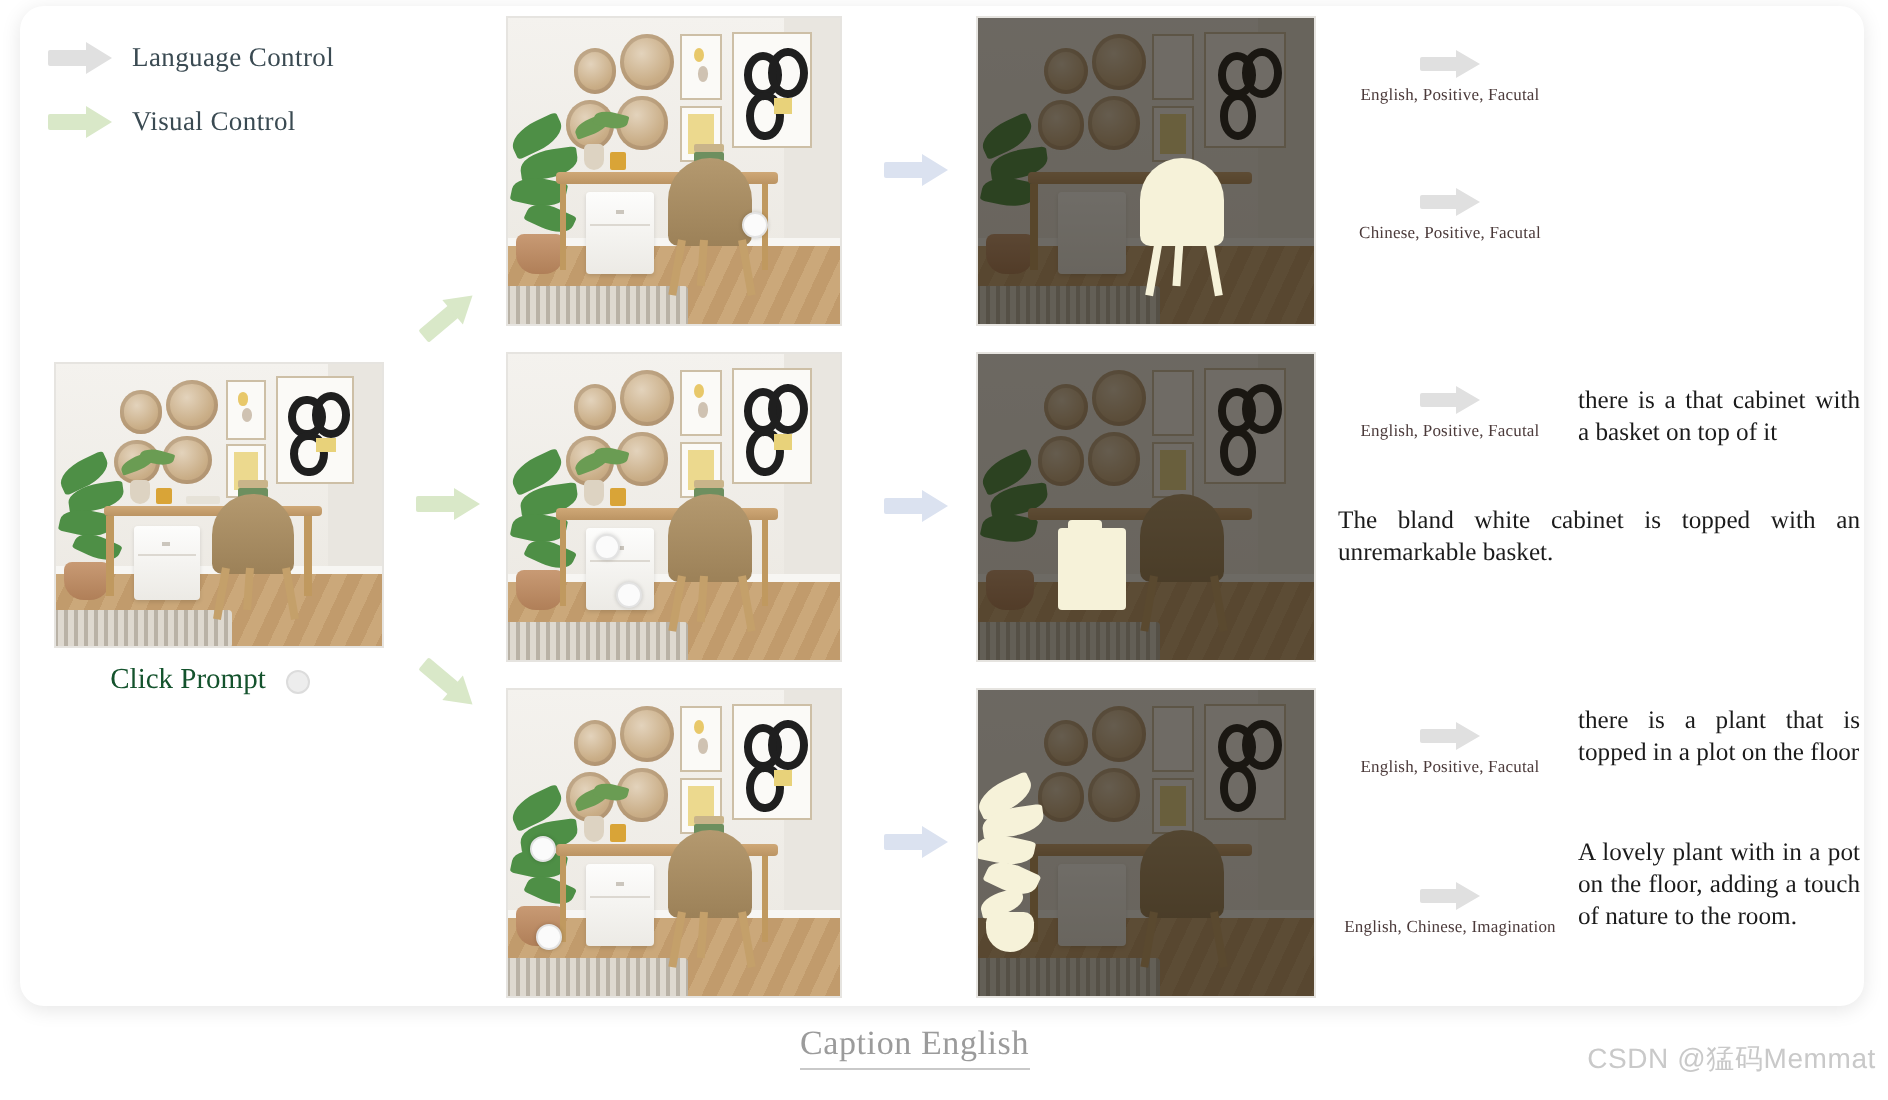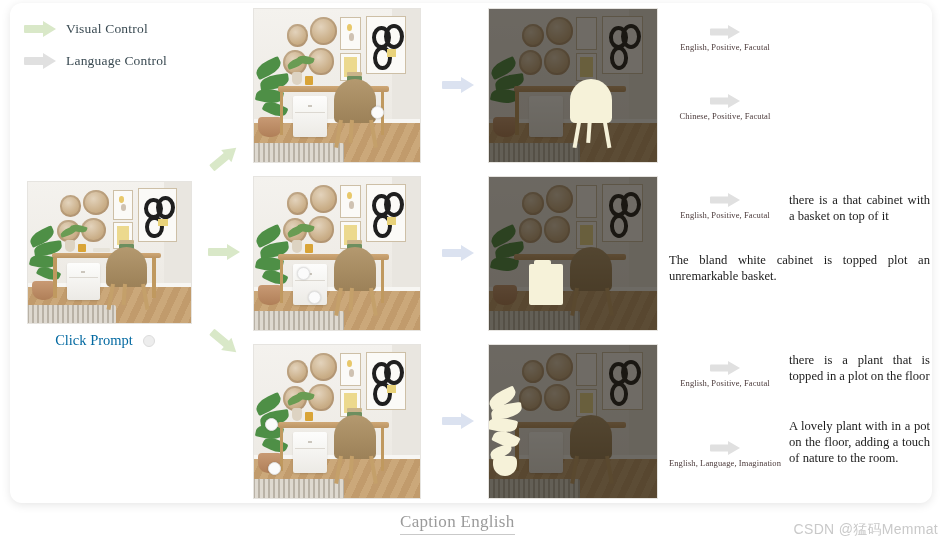--- a/index.html
+++ b/index.html
@@ -154,18 +154,18 @@
 
   <div class="legend">
     <div class="legend-row">
+      <span class="arrow sz-lg gray">
+        <span class="shaft"></span>
+          <span class="head"></span>
+      </span>
+      <span class="legend-label">Language Control</span>
+    </div>
+    <div class="legend-row">
       <span class="arrow sz-lg green">
         <span class="shaft"></span>
           <span class="head"></span>
       </span>
       <span class="legend-label">Visual Control</span>
-    </div>
-    <div class="legend-row">
-      <span class="arrow sz-lg gray">
-        <span class="shaft"></span>
-          <span class="head"></span>
-      </span>
-      <span class="legend-label">Language Control</span>
     </div>
   </div>
 

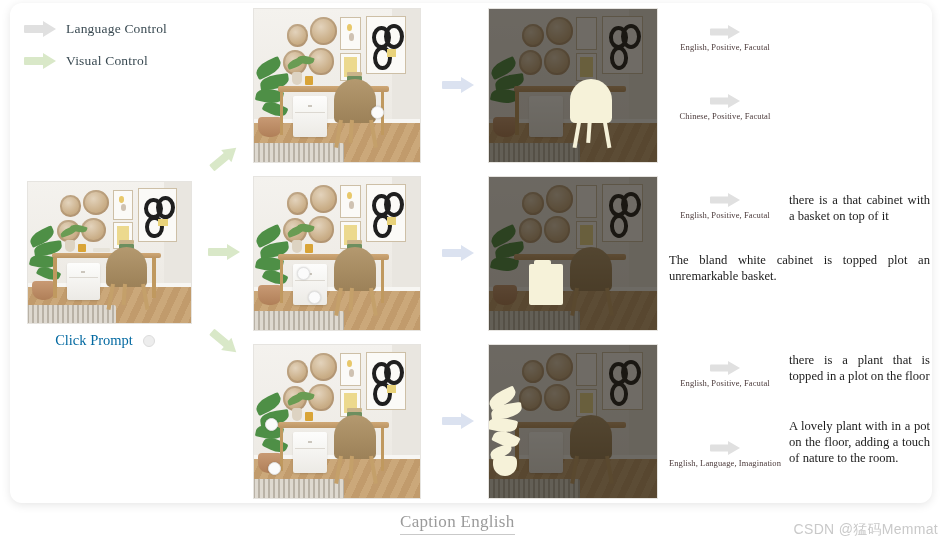--- a/index.html
+++ b/index.html
@@ -494,7 +494,7 @@
           <div class="cap-text">there is a that cabinet with a basket on top of it</div>
         </div>
         <div class="cap" style="top:76px;">
-          <div class="cap-text">The bland white cabinet is topped plot an unremarkable basket.</div>
+          <div class="cap-text">The bland white cabinet is topped with an unremarkable basket.</div>
         </div>
       </div>
     </div>

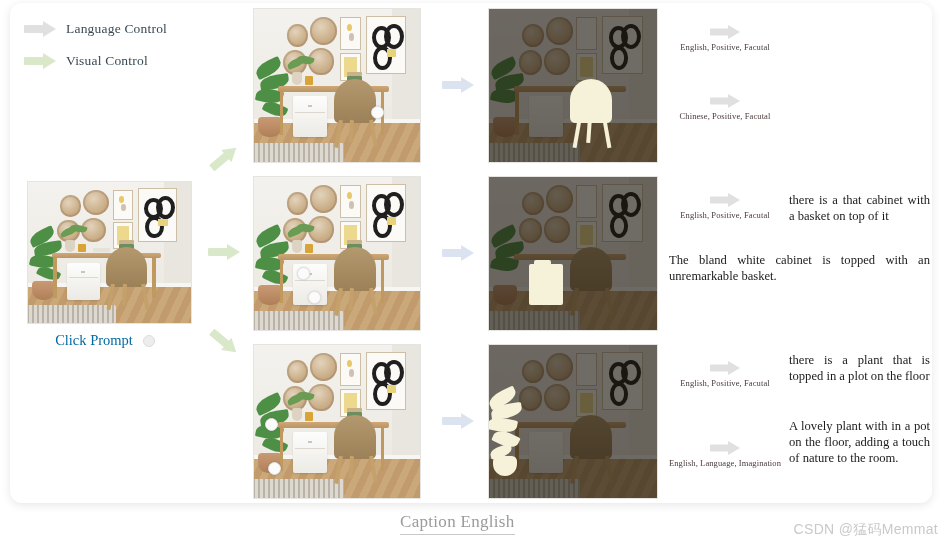--- a/index.html
+++ b/index.html
@@ -50,7 +50,7 @@
     display:flex;align-items:center;justify-content:center;
     margin-top:8px;gap:10px;
   }
-  .click-prompt-label{font-size:14.5px;color:#0369a1;font-family:"Liberation Serif",serif;}
+  .click-prompt-label{font-size:14.5px;color:#14532d;font-family:"Liberation Serif",serif;}
   .dot{
     width:10px;height:10px;border-radius:50%;
     background:#ededed;border:1px solid #dcdcdc;

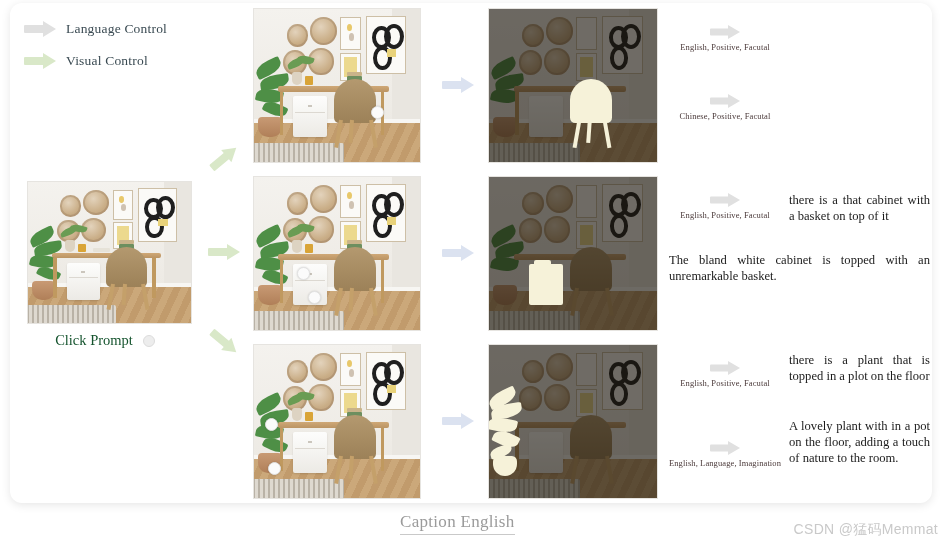--- a/index.html
+++ b/index.html
@@ -621,7 +621,7 @@
               <span class="shaft"></span>
                 <span class="head"></span>
               </span>
-            <div class="cap-tag">English, Language, Imagination</div>
+            <div class="cap-tag">English, Chinese, Imagination</div>
           </div>
           <div class="cap-text">A lovely plant with in a pot on the floor, adding a touch of nature to the room.</div>
         </div>

